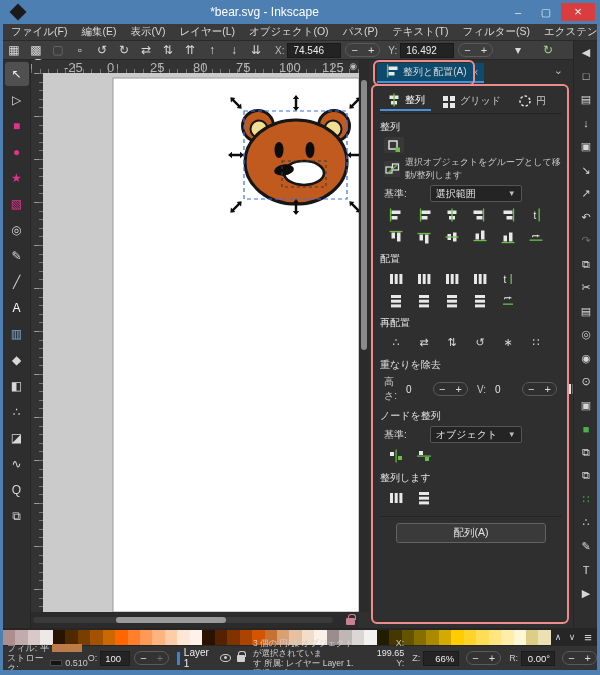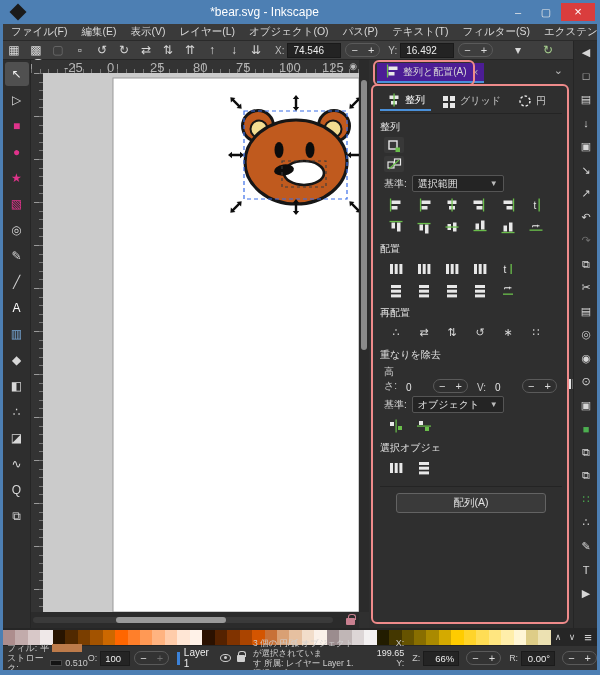--- a/index.html
+++ b/index.html
@@ -49,7 +49,7 @@
   .dock { position:absolute; left:366px; top:60px; width:204px; height:568px; background:#2f2f2f; font-size:10px; color:#d5d5d5; }
   .hl { position:absolute; border:2px solid #ef8b8b; border-radius:6px; pointer-events:none; z-index:5; }
   .dlg-tabrow { position:absolute; left:0; top:0; width:100%; height:26px; }
-  .dlg-tab { position:absolute; left:8px; top:3px; height:20px; display:flex; align-items:center; gap:4px; padding:0 6px; background:#4c1d95; border-bottom:2px solid #4a90d9; }
+  .dlg-tab { position:absolute; left:8px; top:3px; height:20px; display:flex; align-items:center; gap:4px; padding:0 6px; background:#0c4a6e; border-bottom:2px solid #4a90d9; }
   .dlg-close { color:#aaa; margin-left:2px; }
   .dlg-chevron { position:absolute; right:10px; top:4px; color:#bbb; font-size:11px; }
   .dock-body { position:absolute; left:5px; top:27px; width:194px; height:536px; padding:4px 6px; display:flex; flex-direction:column; gap:3px; }

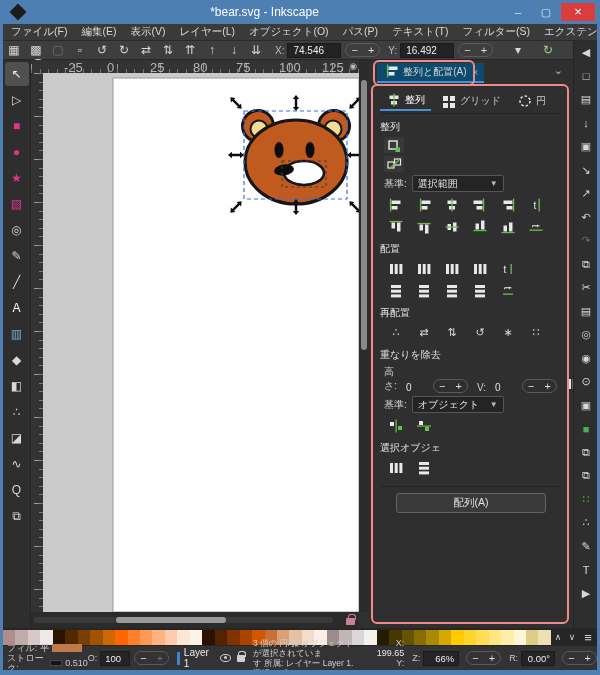--- a/index.html
+++ b/index.html
@@ -289,6 +289,7 @@
               <path d="M3 12 L13 3" stroke="#6abf4b" stroke-width="1.2" fill="none"></path>
             </svg>
           </span>
+          <span>選択オブジェクトをグループとして移動/整列します</span>
         </div>
       <div class="selrow">
         <span>基準:</span>

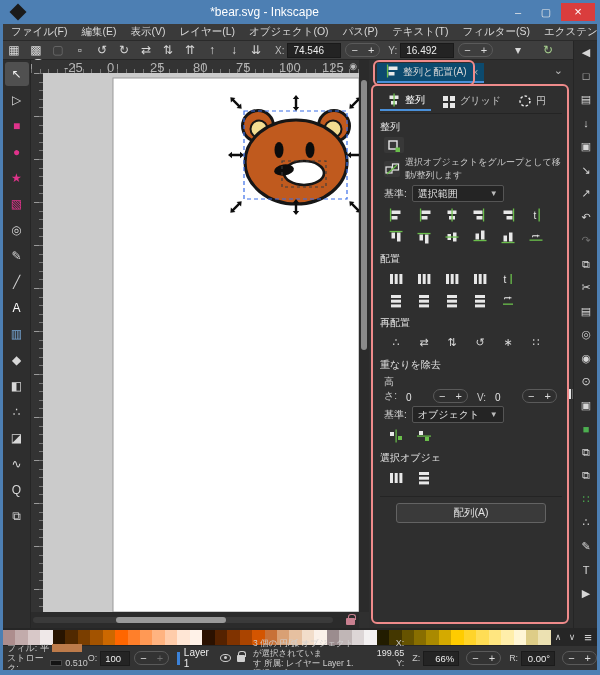--- a/index.html
+++ b/index.html
@@ -59,7 +59,7 @@
   .sect { color:#e2e2e2; margin-top:3px; }
   .optrow { display:flex; align-items:center; gap:5px; color:#c9c9c9; font-size:9px; padding-left:4px; }
   .optbtn { width:20px; height:16px; display:flex; align-items:center; justify-content:center; background:#383838; border-radius:2px; }
-  .selrow { display:flex; align-items:center; gap:5px; padding-left:4px; }
+  .selrow { display:flex; align-items:center; gap:23px; padding-left:4px; }
   .select { display:flex; align-items:center; justify-content:space-between; background:#242424; border:1px solid #555; border-radius:2px; height:17px; padding:0 5px; min-width:92px; color:#e0e0e0; }
   .select .car { font-size:8px; color:#bbb; margin-left:6px; }
   .icorow { display:flex; gap:4px; padding-left:4px; }

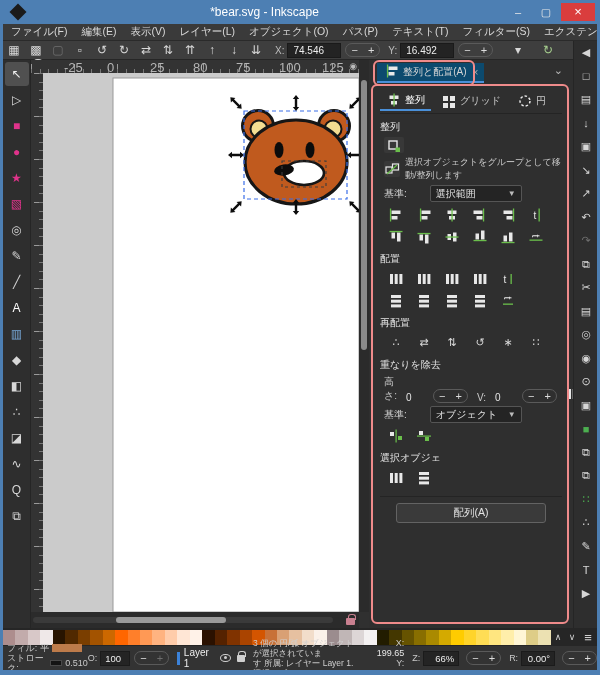--- a/index.html
+++ b/index.html
@@ -65,7 +65,7 @@
   .icorow { display:flex; gap:4px; padding-left:4px; }
   .icbtn { width:24px; height:19px; display:flex; align-items:center; justify-content:center; background:transparent; border:none; border-radius:2px; }
   .glyphbtn { color:#d9d9d9; font-size:11px; }
-  .ovrow { display:flex; align-items:flex-end; gap:9px; padding-left:4px; color:#c9c9c9; }
+  .ovrow { display:flex; align-items:center; gap:9px; padding-left:4px; color:#c9c9c9; }
   .ovval { min-width:14px; color:#e5e5e5; }
   .arr-wrap { border-top:1px solid #242424; margin-top:6px; padding-top:6px; display:flex; justify-content:center; }
   .arrange-btn { width:150px; height:20px; background:#3a3a3a; border:1px solid #636363; border-radius:3px; color:#e3e3e3; font-size:10.5px; }

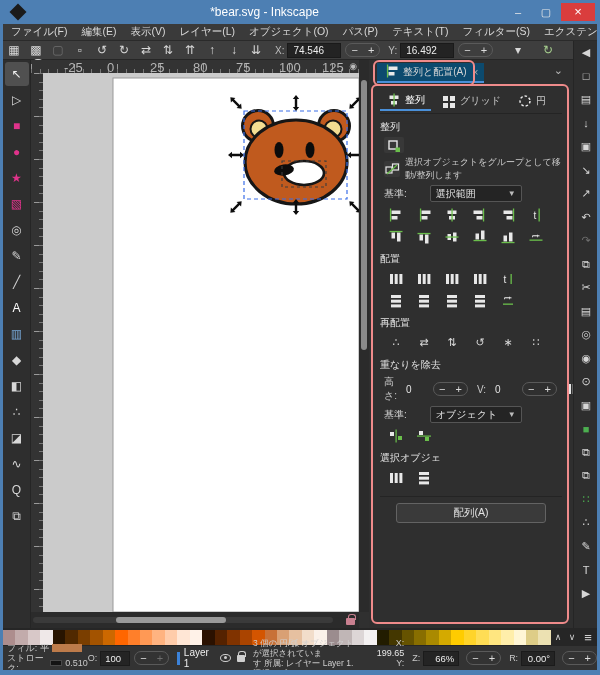--- a/index.html
+++ b/index.html
@@ -510,6 +510,7 @@
             </svg>
           </span>
       </div>
+      <div class="sect">ノードを整列</div>
       <div class="selrow">
         <span>基準:</span>
         <span class="select">

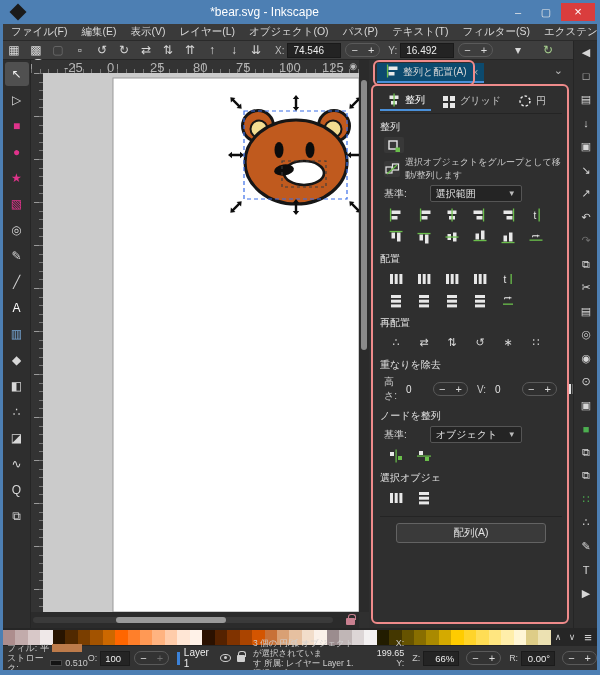--- a/index.html
+++ b/index.html
@@ -534,7 +534,7 @@
             </svg>
           </button>
         </div>
-      <div class="sect">選択オブジェ</div>
+      <div class="sect">整列します</div>
       <div class="icorow" id="nodeDistRow">
           <button class="icbtn">
             <svg width="16" height="14" viewBox="0 0 16 14">

